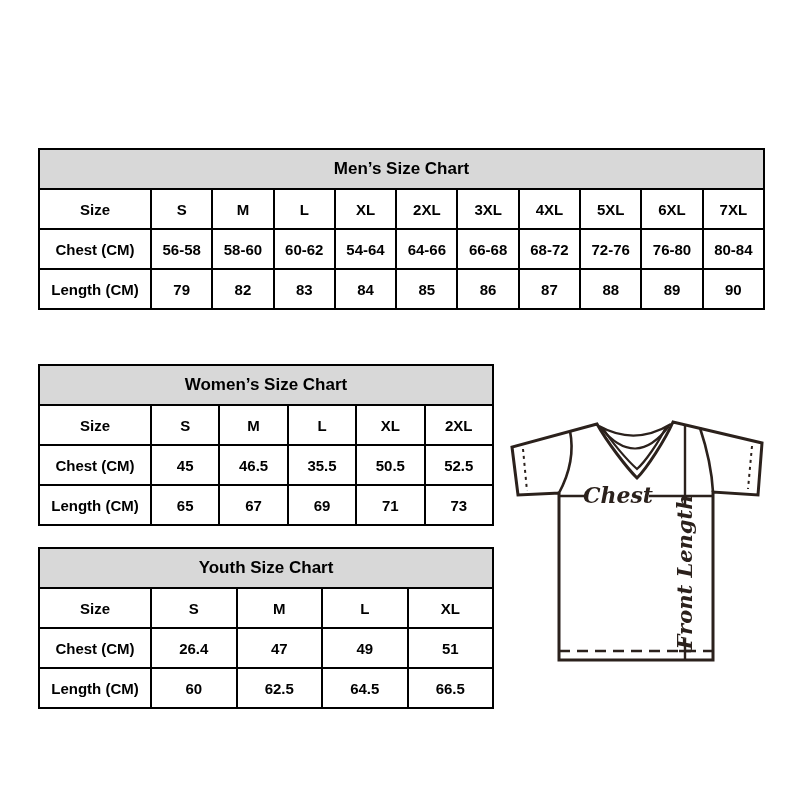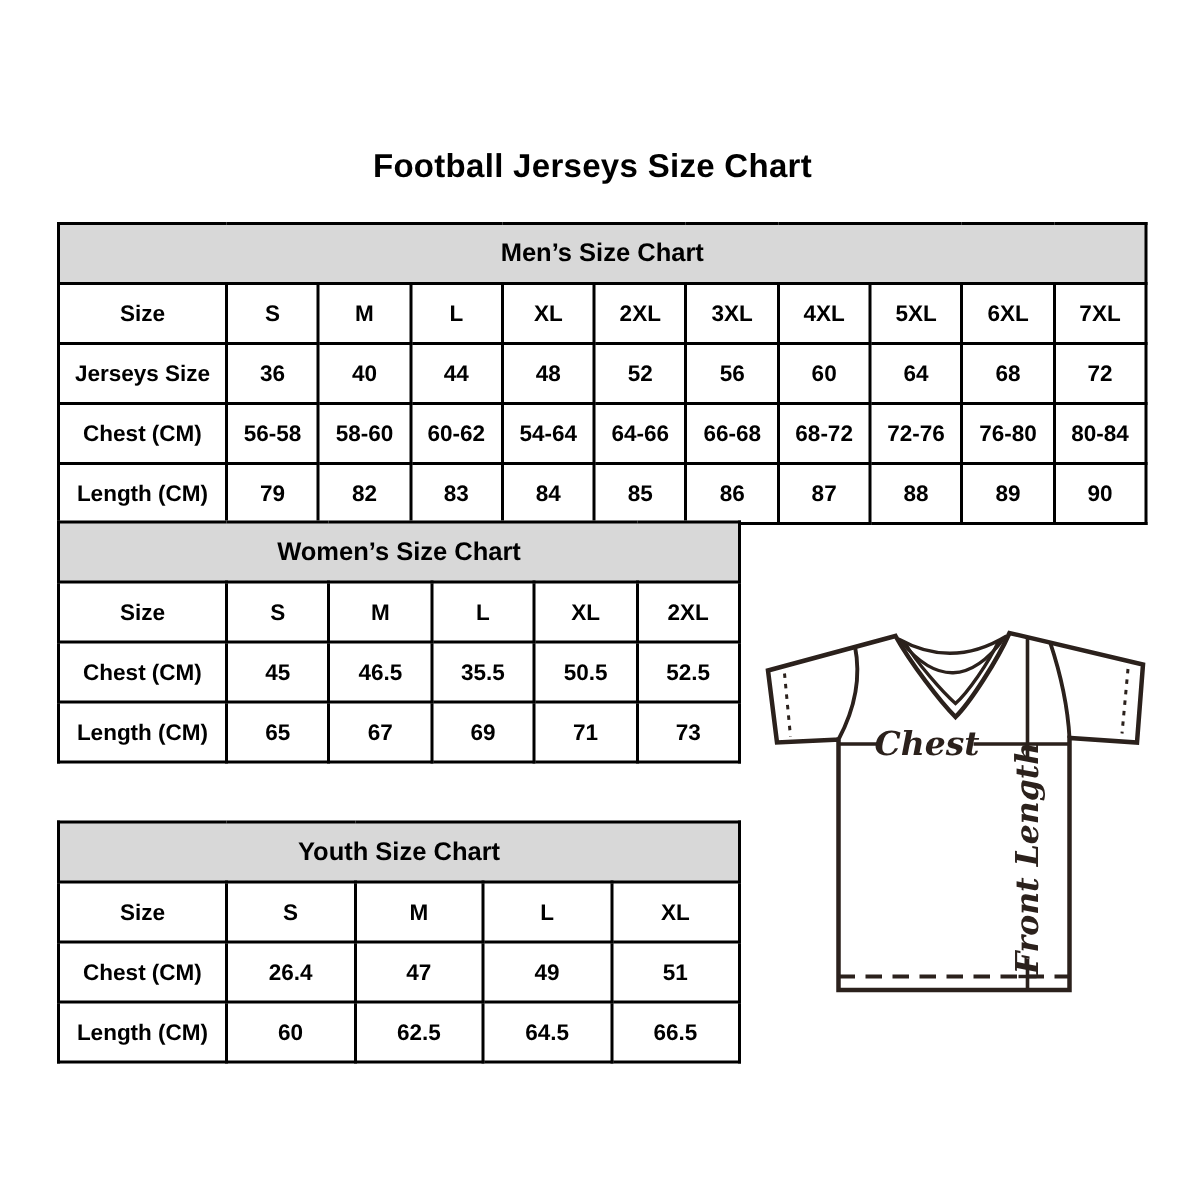--- a/index.html
+++ b/index.html
@@ -42,7 +42,6 @@
 
 <div class="stage">
 
-  <div class="page-title">Football Jerseys Size Chart</div>
 
   <table class="size-table" id="men-table">
     <colgroup>

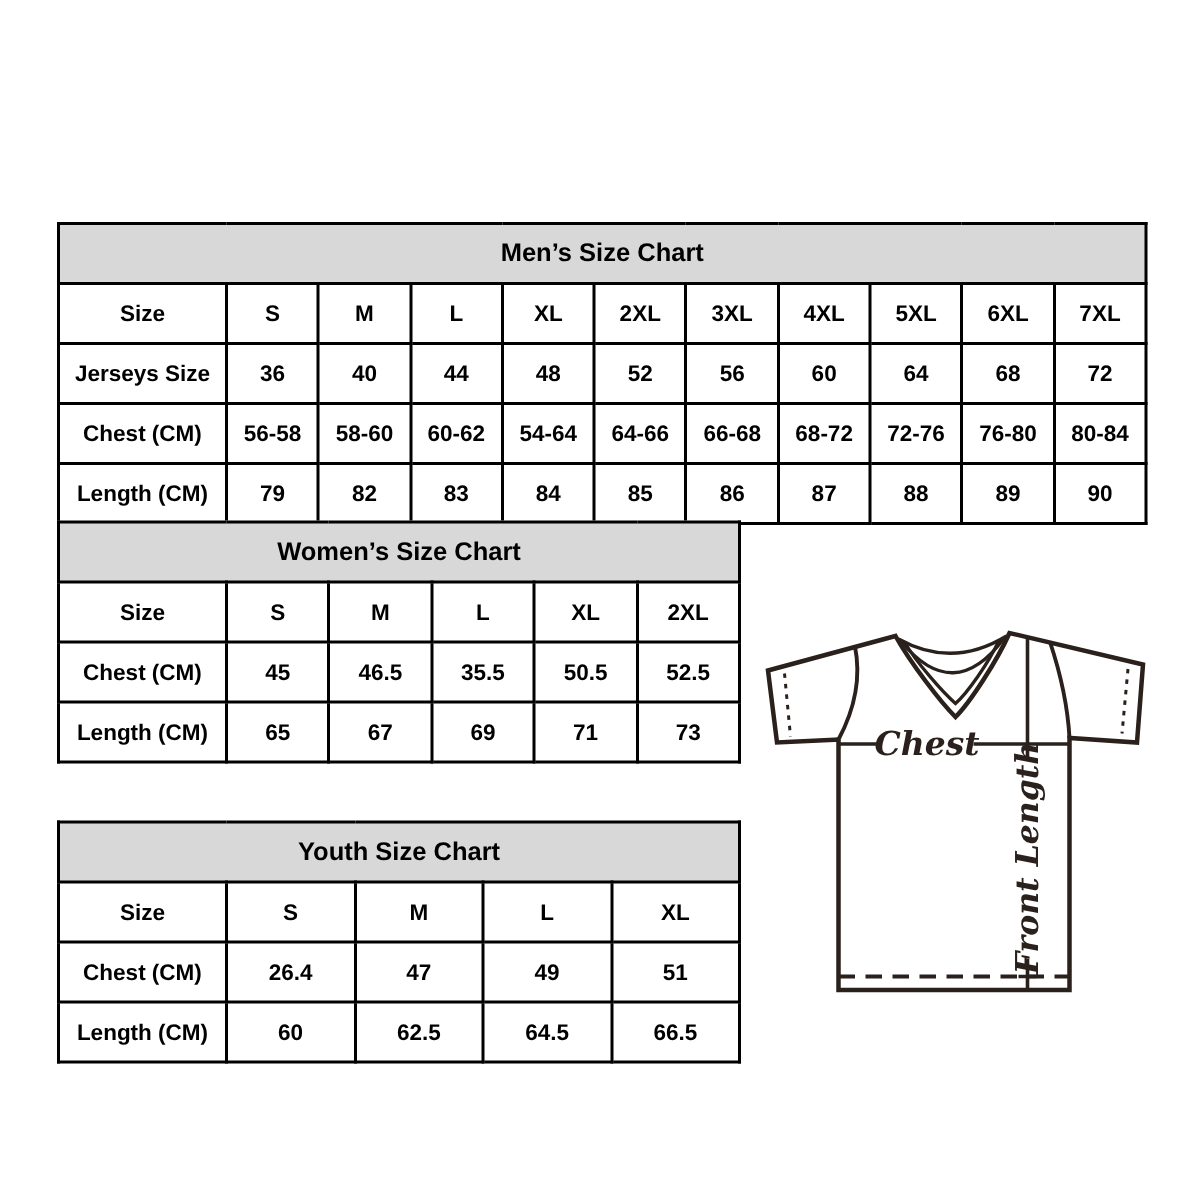--- a/index.html
+++ b/index.html
@@ -68,19 +68,6 @@
           <td>7XL</td>
         </tr>
         <tr class="data-row">
-          <th>Jerseys Size</th>
-          <td>36</td>
-          <td>40</td>
-          <td>44</td>
-          <td>48</td>
-          <td>52</td>
-          <td>56</td>
-          <td>60</td>
-          <td>64</td>
-          <td>68</td>
-          <td>72</td>
-        </tr>
-        <tr class="data-row">
           <th>Chest (CM)</th>
           <td>56-58</td>
           <td>58-60</td>

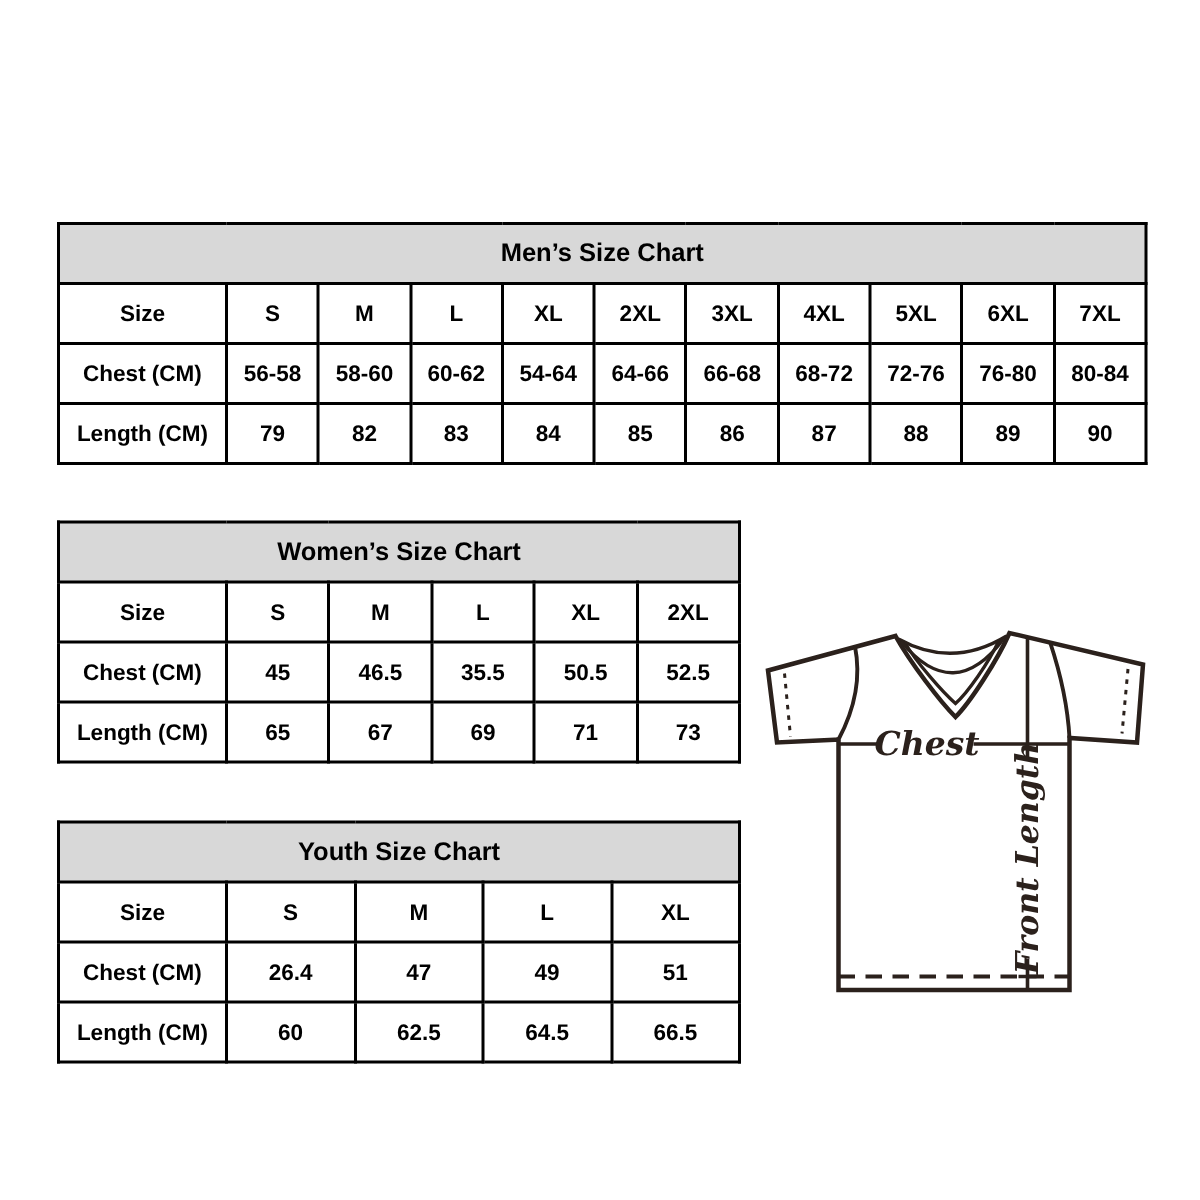--- a/index.html
+++ b/index.html
@@ -25,7 +25,7 @@
   table.size-table tr.data-row td,table.size-table tr.data-row th{height:38px;}
 
   #men-table{left:38px;top:148px;width:727px;padding-left:43px;}
-  #women-table{left:38px;top:347px;width:456px;}
+  #women-table{left:38px;top:364px;width:456px;}
   #youth-table{left:38px;top:547px;width:456px;}
   col.c-label{width:112px;}
 

